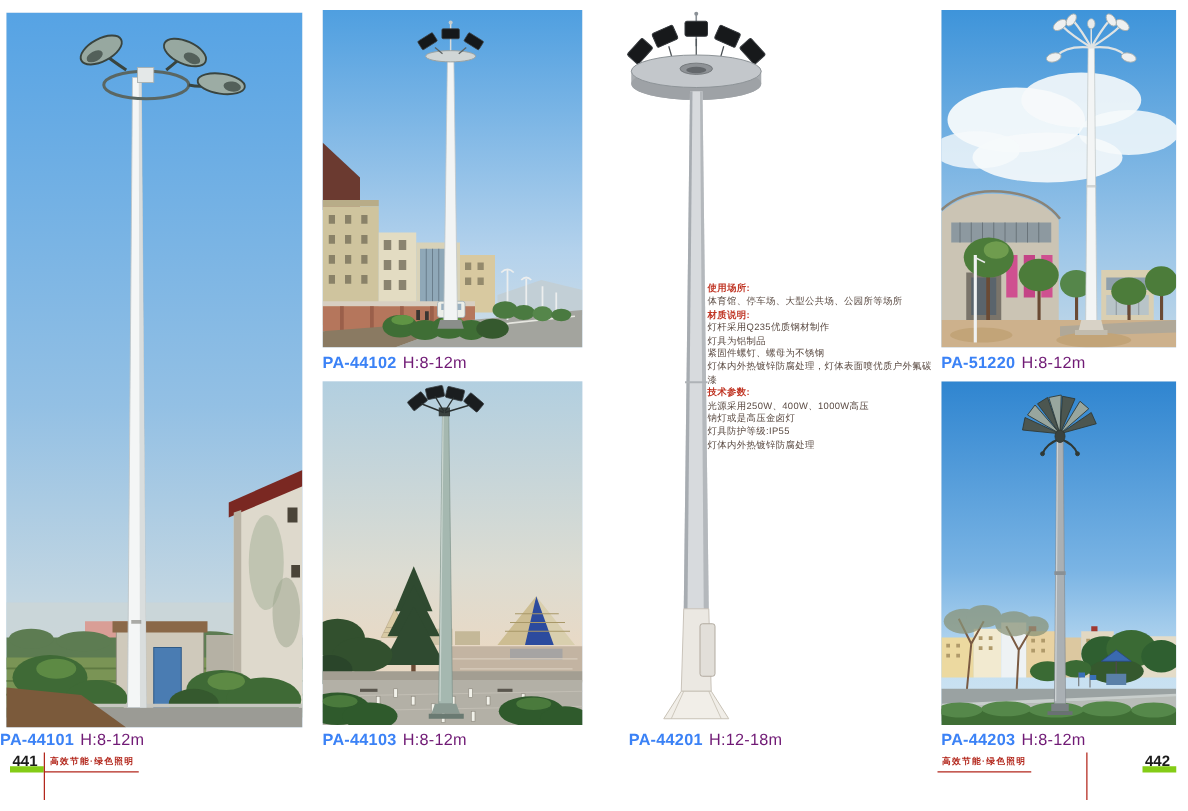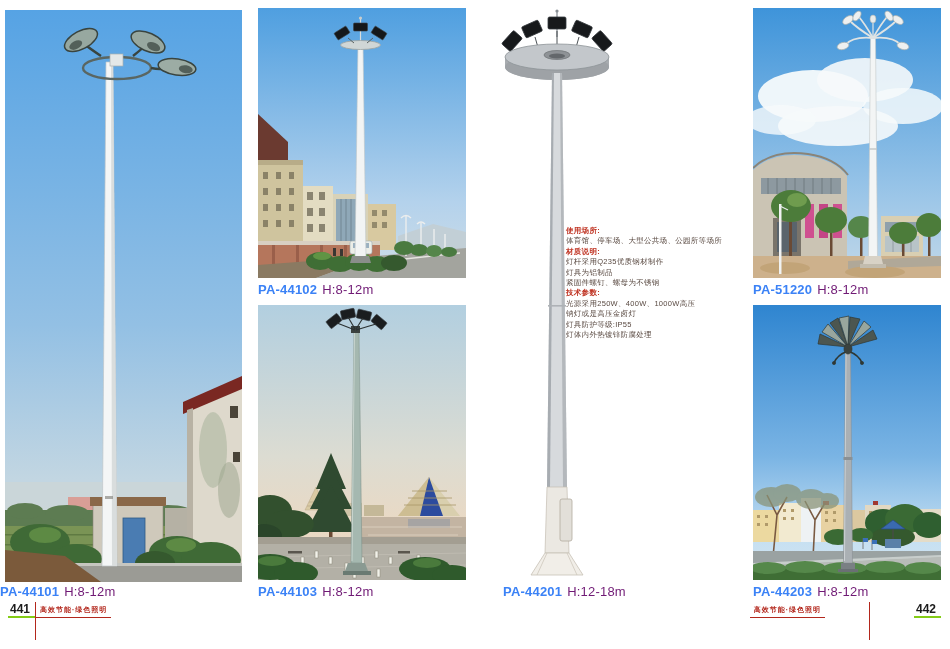--- a/index.html
+++ b/index.html
@@ -355,6 +355,7 @@
     <div>灯杆采用Q235优质钢材制作</div>
     <div>灯具为铝制品</div>
     <div>紧固件螺钉、螺母为不锈钢</div>
+    <div>灯体内外热镀锌防腐处理，灯体表面喷优质户外氟碳漆</div>
     <div class="sh">技术参数:</div>
     <div>光源采用250W、400W、1000W高压</div>
     <div>钠灯或是高压金卤灯</div>

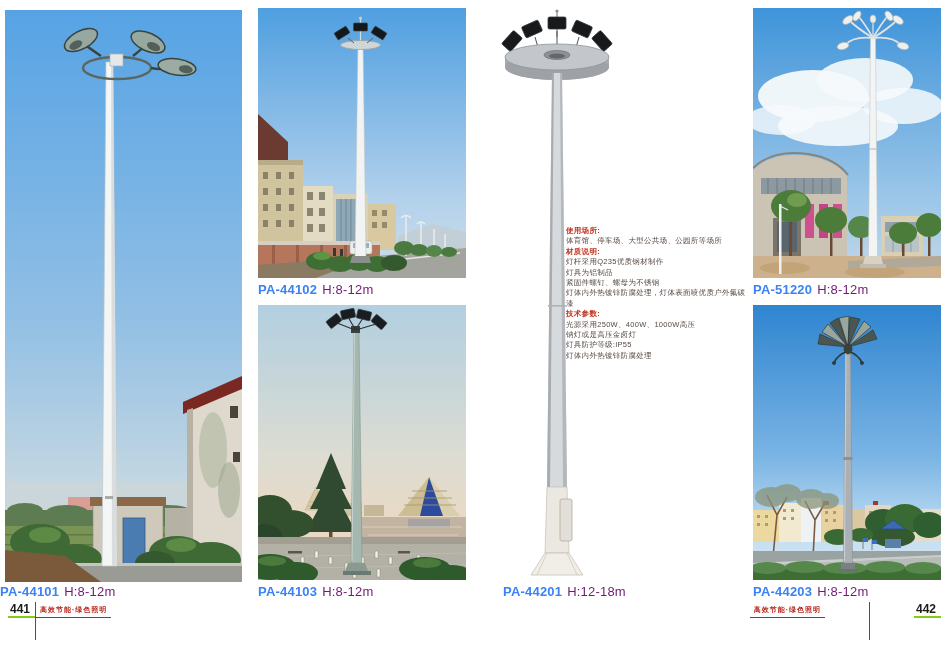--- a/index.html
+++ b/index.html
@@ -16,7 +16,7 @@
   .spec-panel .sh { color:#c03524; font-weight:bold; }
   .pg-row { position:absolute; top:602px; display:flex; align-items:flex-start; z-index:6; }
   .pg-num { font-size:12px; font-weight:bold; color:#1c1c1c; height:16px; line-height:14px;
-    padding:0 5px 0 2px; border-bottom:2px solid #84cc16; }
+    padding:0 5px 0 2px; border-bottom:5px solid #84cc16; }
   .pg-div { width:1px; height:38px; background:#b3271c; }
   .pg-slogan { font-size:7px; font-weight:bold; color:#b3271c; height:16px; line-height:16px;
     padding:0 4px; letter-spacing:1px; border-bottom:1px solid #b3271c; }

